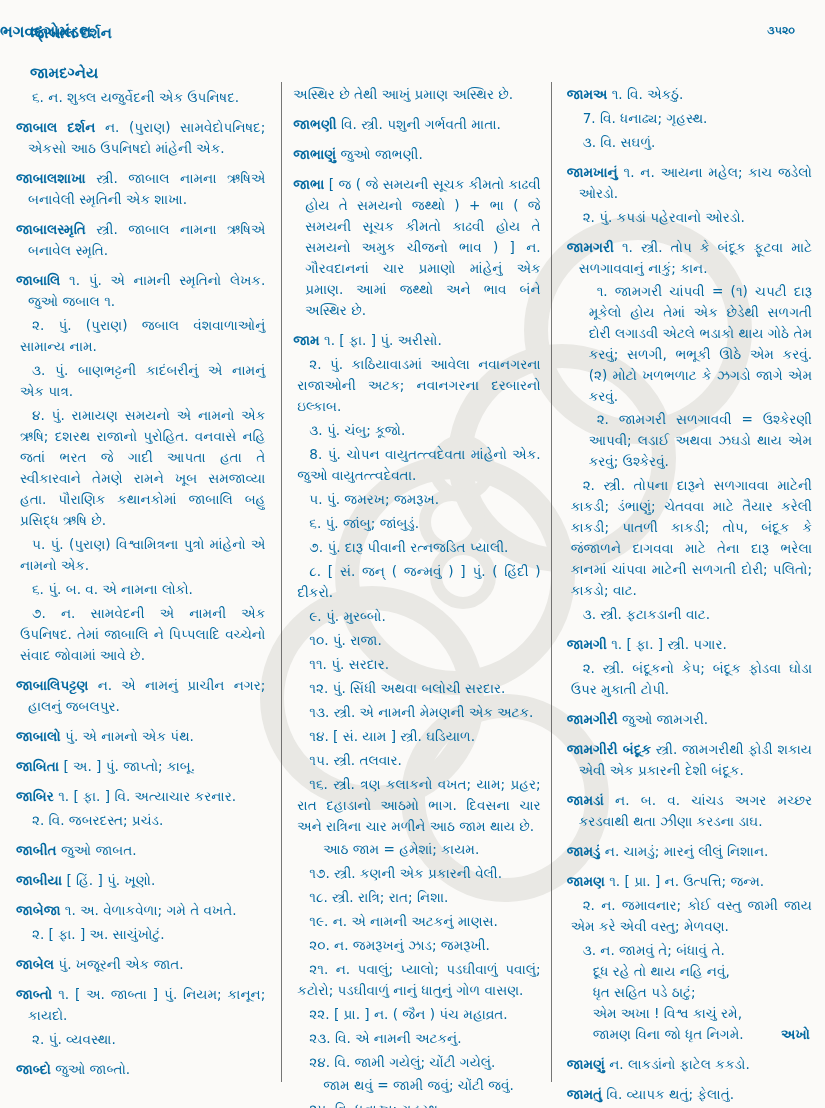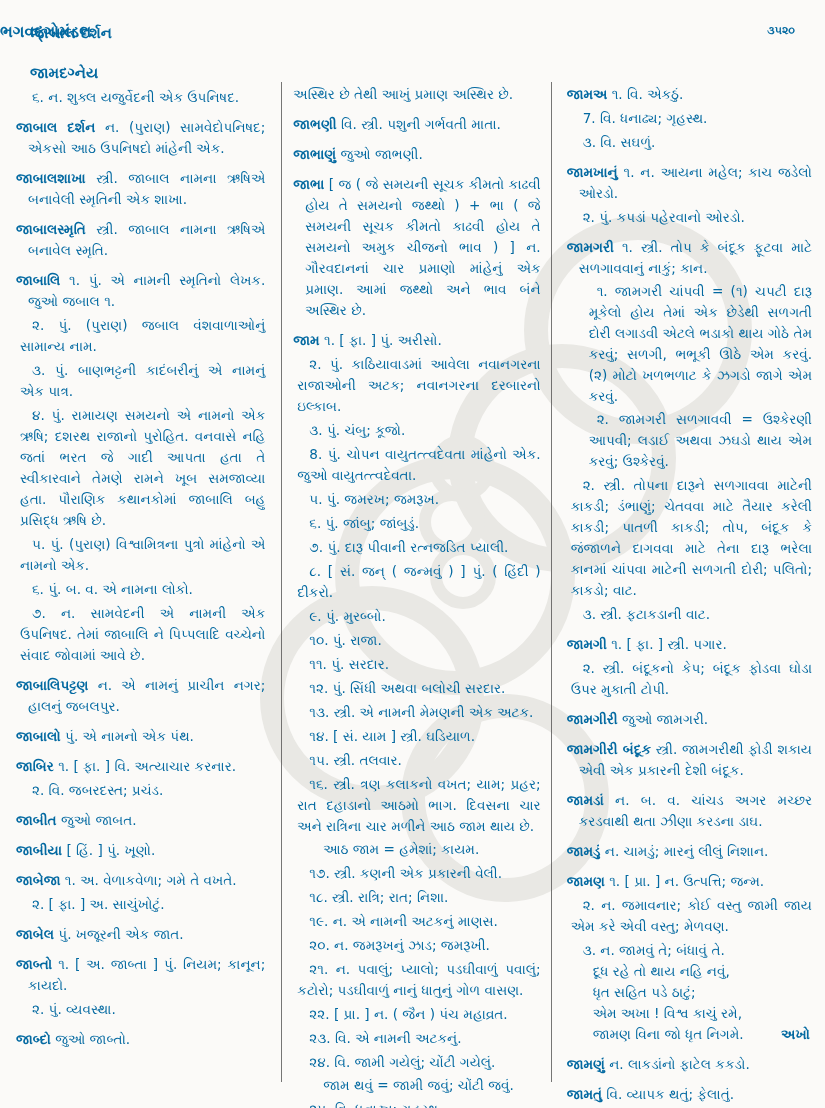--- a/index.html
+++ b/index.html
@@ -86,6 +86,7 @@
         <p class="e-sub">૭. ન. સામવેદની એ નામની એક ઉપનિષદ. તેમાં જાબાલિ ને પિપ્પલાદિ વચ્ચેનો સંવાદ જોવામાં આવે છે.</p>
         <p class="e-head"><b class="hw">જાબાલિપટ્ટણ</b> ન. એ નામનું પ્રાચીન નગર; હાલનું જબલપુર.</p>
         <p class="e-head"><b class="hw">જાબાલો</b> પું. એ નામનો એક પંથ.</p>
+        <p class="e-head"><b class="hw">જાબિતા</b> [ અ. ] પું. જાપ્તો; કાબૂ.</p>
         <p class="e-head"><b class="hw">જાબિર</b> ૧. [ ફા. ] વિ. અત્યાચાર કરનાર.</p>
         <p class="e-sub">૨. વિ. જબરદસ્ત; પ્રચંડ.</p>
         <p class="e-head"><b class="hw">જાબીત</b> જુઓ જાબત.</p>

